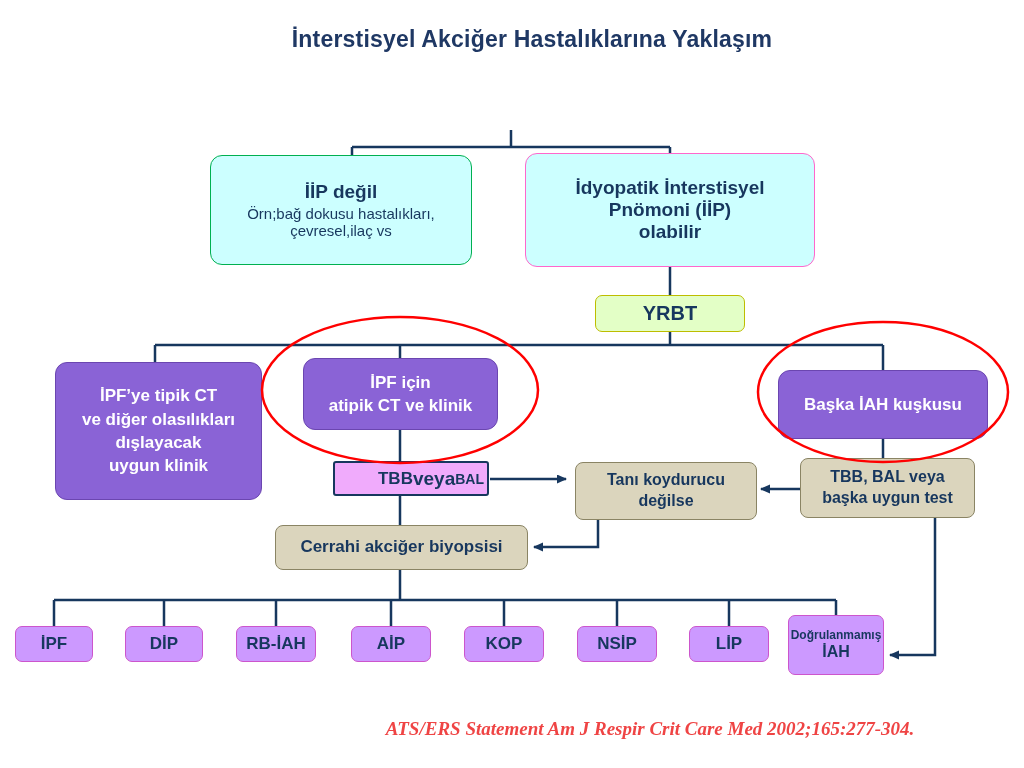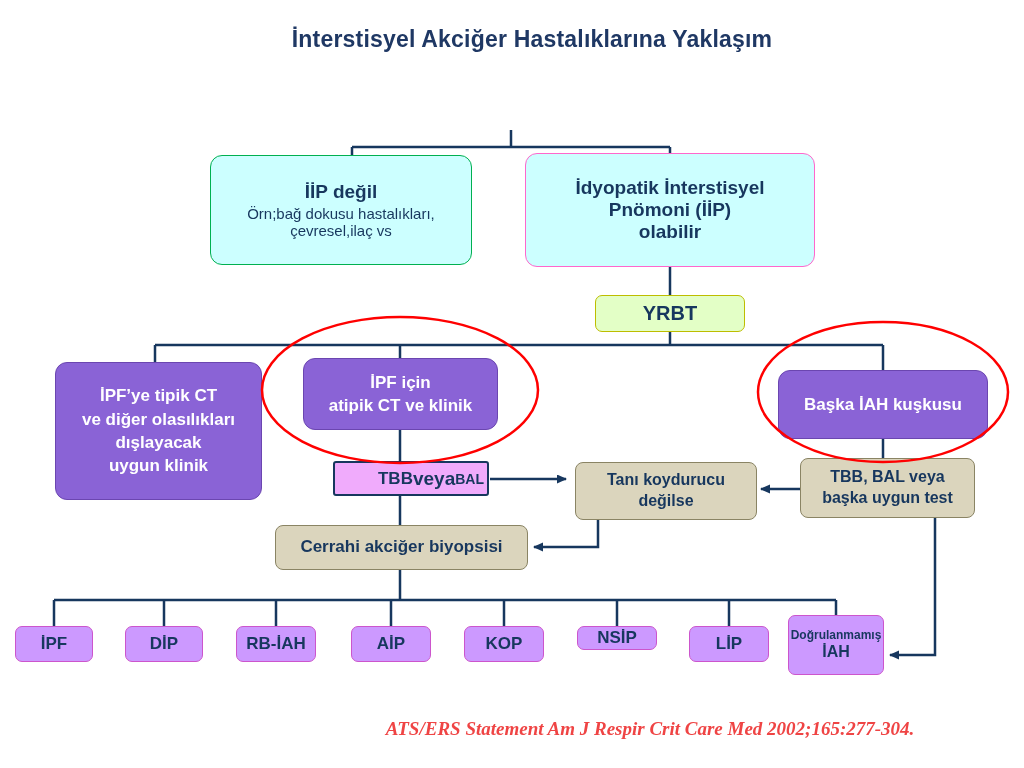--- a/index.html
+++ b/index.html
@@ -118,7 +118,7 @@
   <div class="box violet" style="left:236px; top:626px; width:80px; height:36px;">RB-İAH</div>
   <div class="box violet" style="left:351px; top:626px; width:80px; height:36px;">AİP</div>
   <div class="box violet" style="left:464px; top:626px; width:80px; height:36px;">KOP</div>
-  <div class="box violet" style="left:577px; top:626px; width:80px; height:24px;text-align:center;">NSİP</div>
+  <div class="box violet" style="left:577px; top:626px; width:80px; height:36px;text-align:center;">NSİP</div>
   <div class="box violet" style="left:689px; top:626px; width:80px; height:36px;">LİP</div>
 
   <div class="box violet" style="left:788px; top:615px; width:96px; height:60px;">

